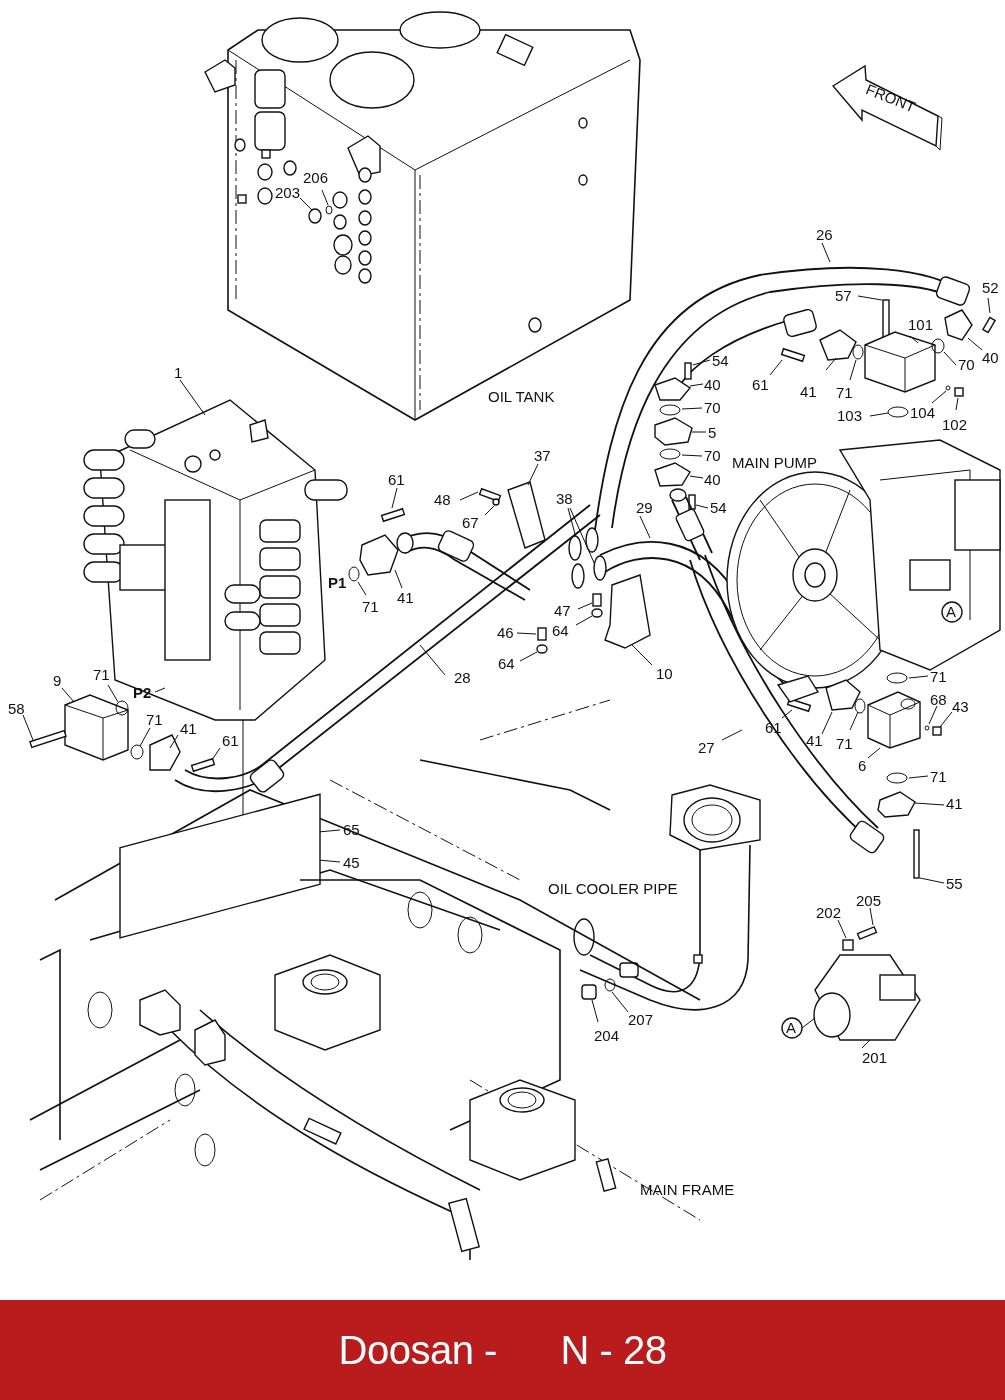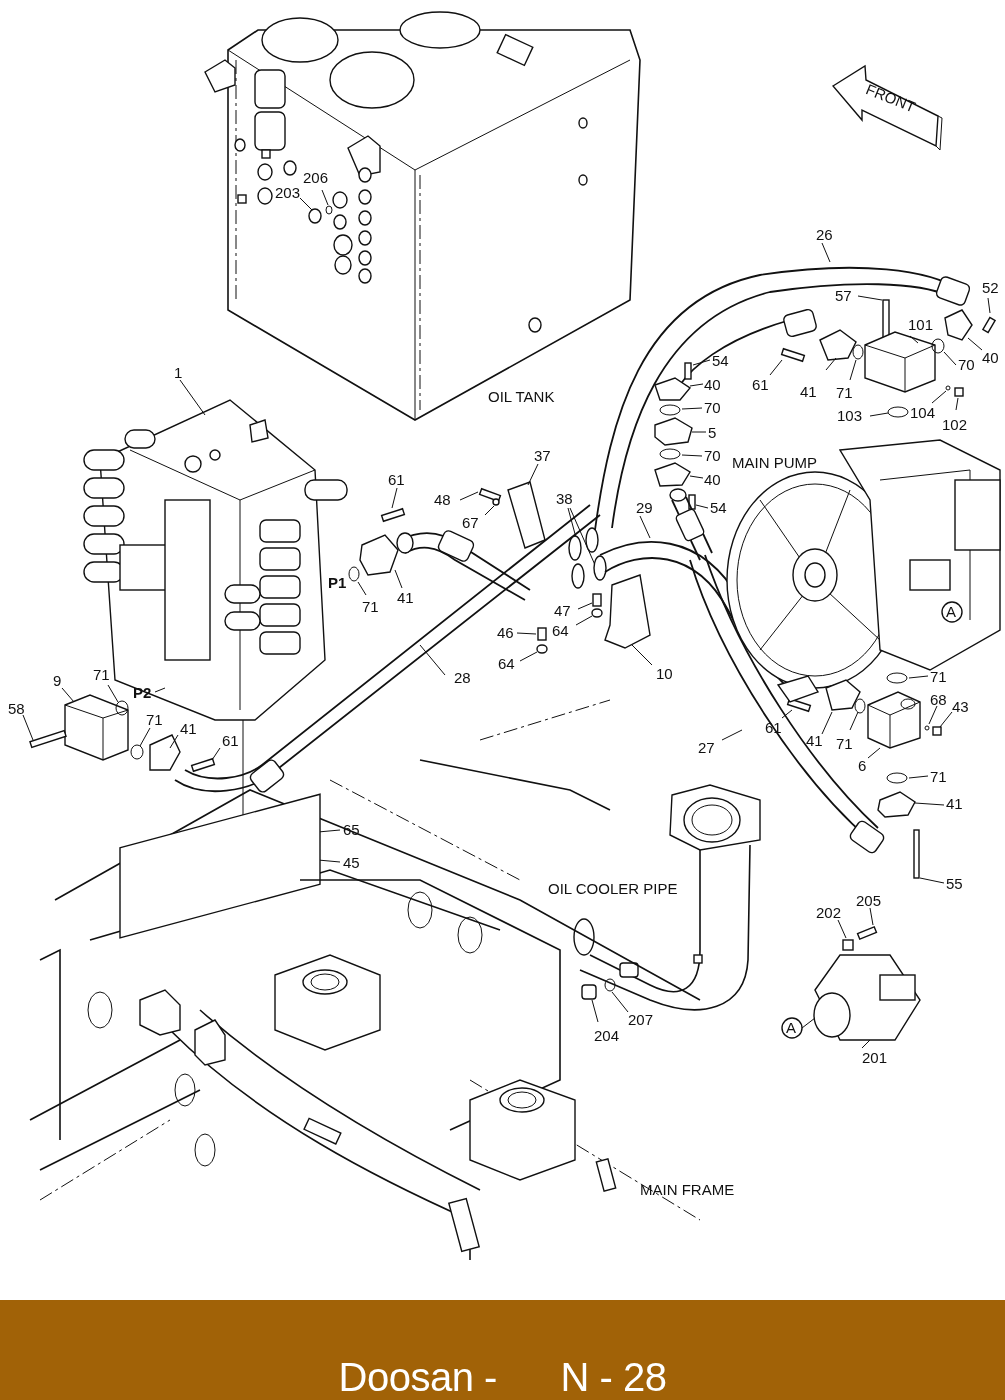--- a/index.html
+++ b/index.html
@@ -411,7 +411,7 @@
   </g>
 </svg>
 
-<div id="footer" style="background: #a16207; color: rgb(255, 255, 255); align-items: flex-end;">
+<div id="footer" style="background: #b91c1c; color: rgb(255, 255, 255);">
   <span>Doosan</span>
   <span> - </span>
   <span>     </span>

